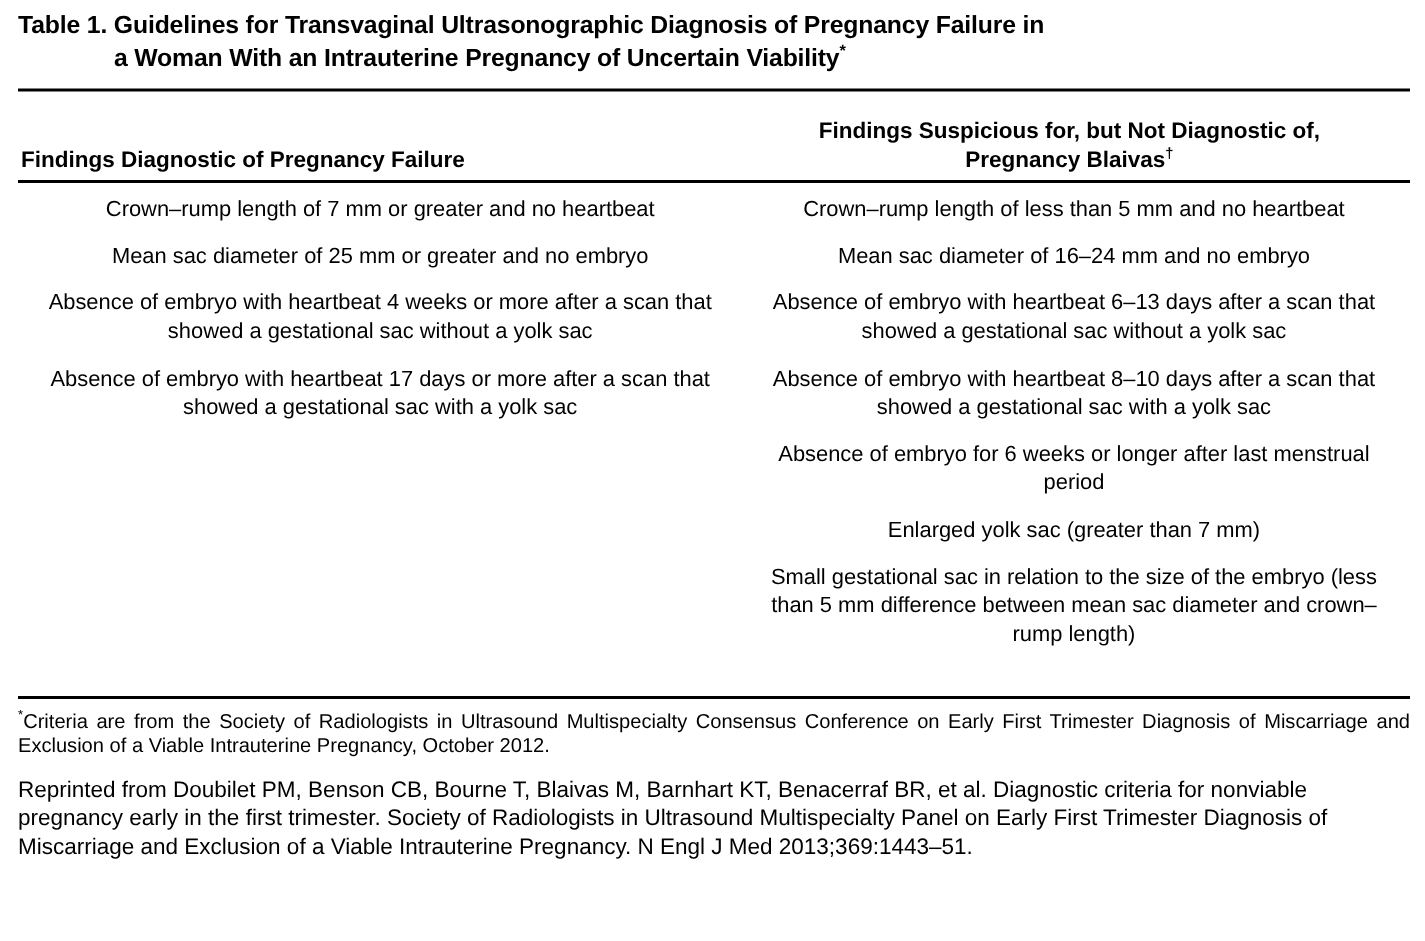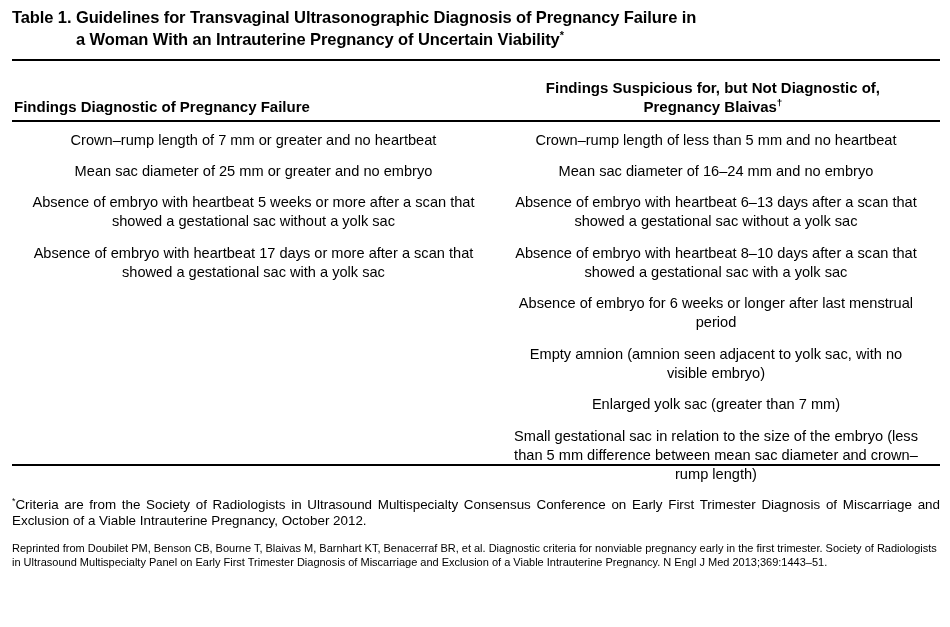--- a/index.html
+++ b/index.html
@@ -150,7 +150,7 @@
     <div class="col col-left">
       <div class="cell">Crown–rump length of 7 mm or greater and no heartbeat</div>
       <div class="cell">Mean sac diameter of 25 mm or greater and no embryo</div>
-      <div class="cell">Absence of embryo with heartbeat 5 weeks or more after a scan that showed a gestational sac without a yolk sac</div>
+      <div class="cell">Absence of embryo with heartbeat 4 weeks or more after a scan that showed a gestational sac without a yolk sac</div>
       <div class="cell">Absence of embryo with heartbeat 17 days or more after a scan that showed a gestational sac with a yolk sac</div>
     </div>
     <div class="col col-right">

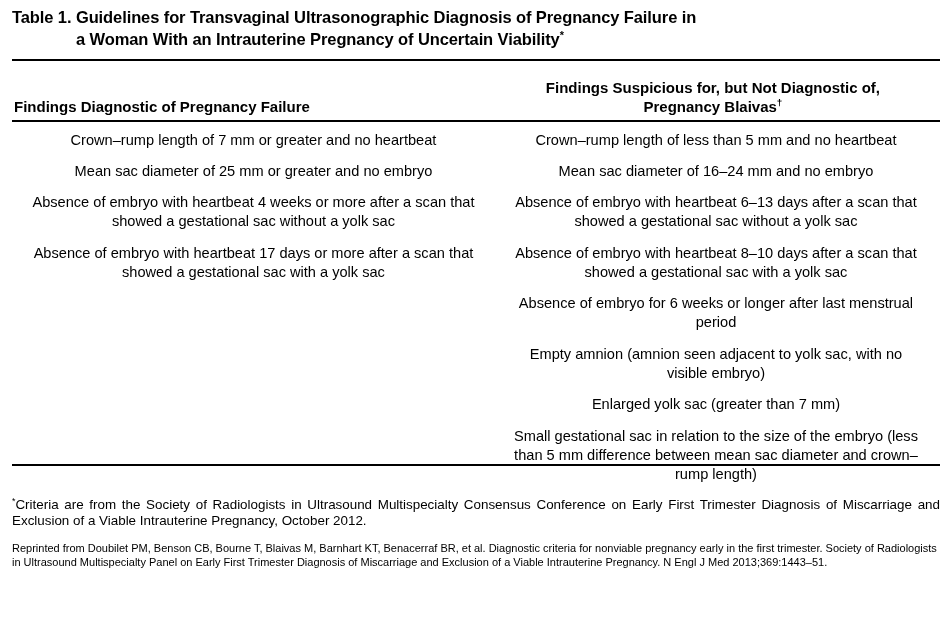--- a/index.html
+++ b/index.html
@@ -159,7 +159,6 @@
       <div class="cell">Absence of embryo with heartbeat 6–13 days after a scan that showed a gestational sac without a yolk sac</div>
       <div class="cell">Absence of embryo with heartbeat 8–10 days after a scan that showed a gestational sac with a yolk sac</div>
       <div class="cell">Absence of embryo for 6 weeks or longer after last menstrual period</div>
-      <div class="cell">Empty amnion (amnion seen adjacent to yolk sac, with no visible embryo)</div>
       <div class="cell">Enlarged yolk sac (greater than 7 mm)</div>
       <div class="cell">Small gestational sac in relation to the size of the embryo (less than 5 mm difference between mean sac diameter and crown–rump length)</div>
     </div>

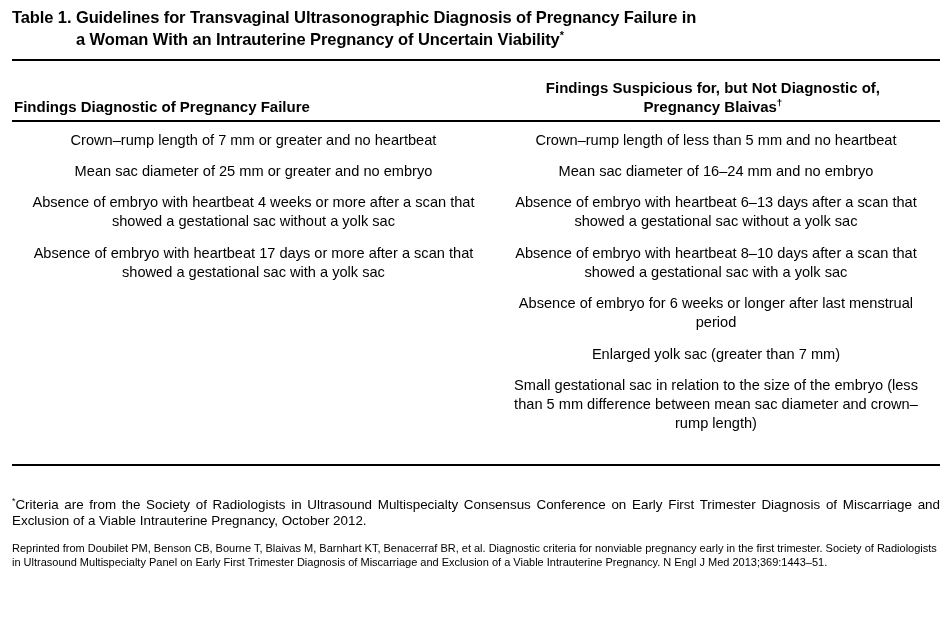--- a/index.html
+++ b/index.html
@@ -112,7 +112,6 @@
     line-height: 1.25;
     margin-bottom: 9px;
     width: 928px;
-    margin-top: 24px;
   }
   .footnote.justified { text-align: justify; }
   .footnote sup.mark { font-weight: normal; }

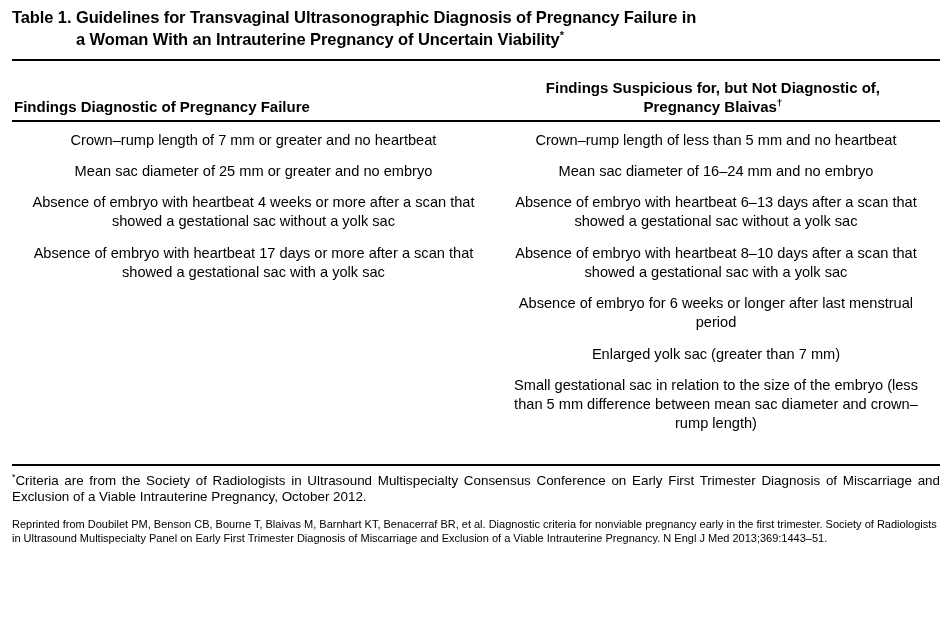--- a/index.html
+++ b/index.html
@@ -116,7 +116,7 @@
   .footnote.justified { text-align: justify; }
   .footnote sup.mark { font-weight: normal; }
   .citation {
-    font-size: 11px;
+    font-size: 15px;
     line-height: 1.26;
     width: 928px;
     margin-top: 12px;

